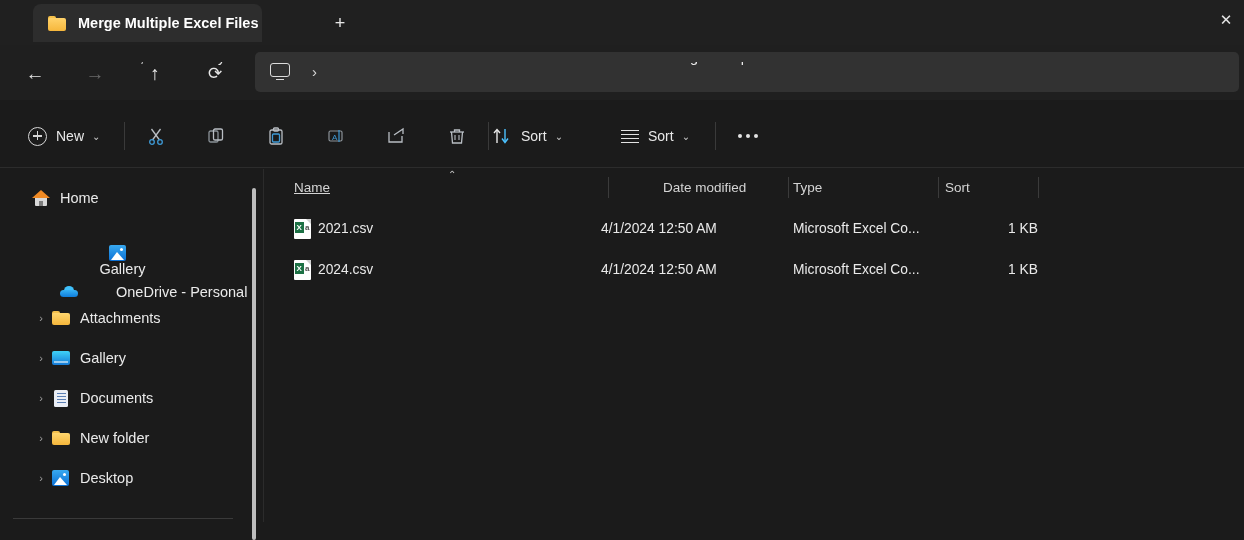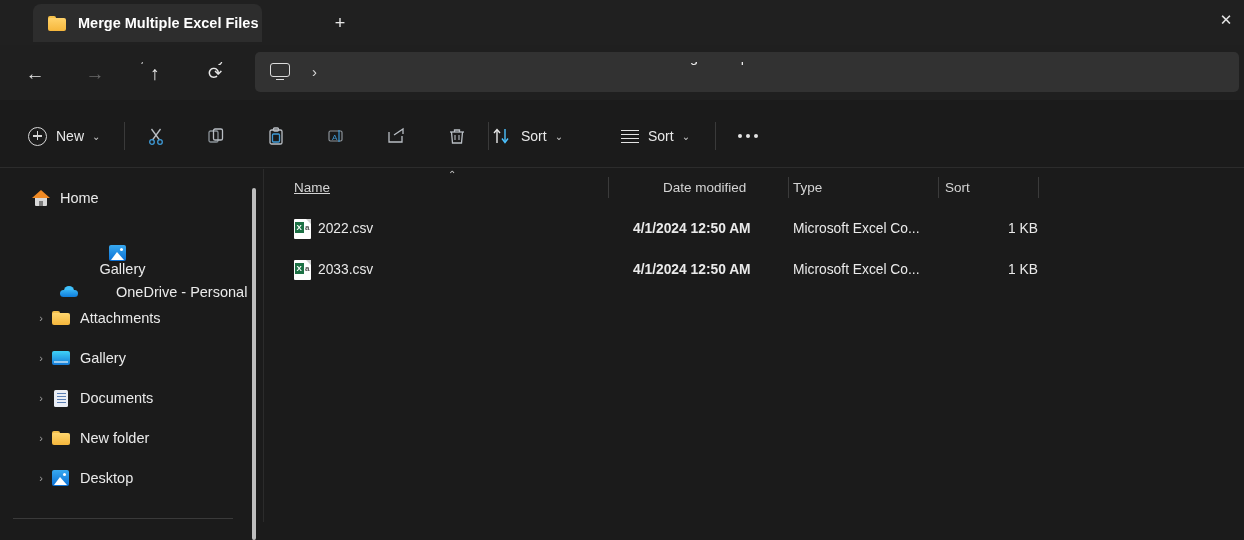--- a/index.html
+++ b/index.html
@@ -529,7 +529,7 @@
             <span class="xbox">X</span>
             <span class="aletter">a</span>
           </span>
-          <span class="cell name">2022.csv</span>
+          <span class="cell name">2021.csv</span>
           <span class="cell date">4/1/2024 12:50 AM</span>
           <span class="cell type">Microsoft Excel Co...</span>
           <span class="cell size">1 KB</span>

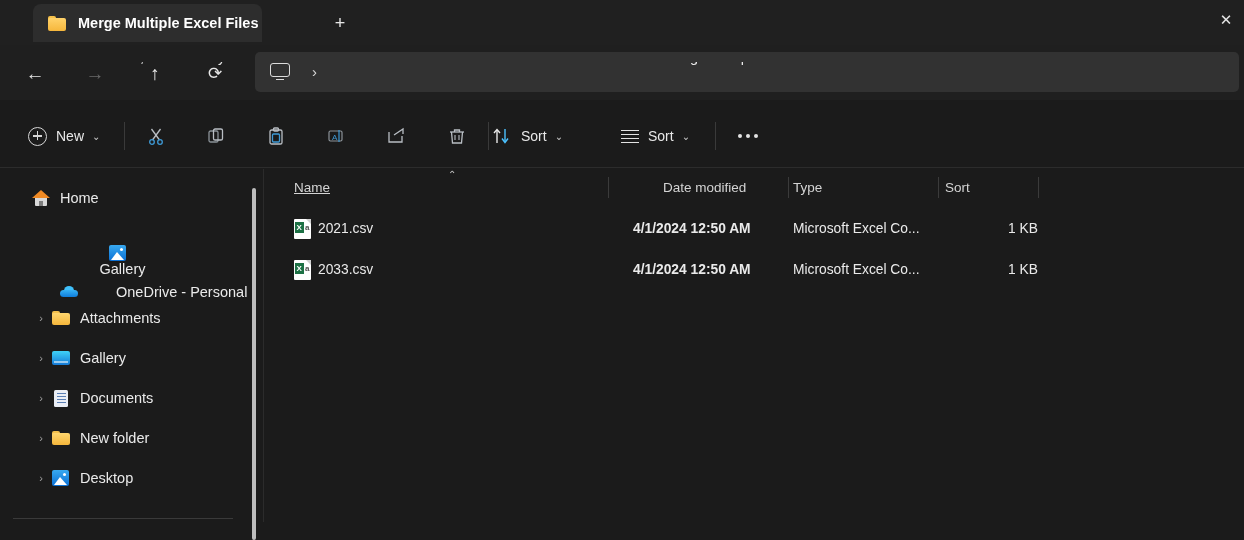--- a/index.html
+++ b/index.html
@@ -292,7 +292,7 @@
     position: absolute; color: #eaeaea; font-size: 13.8px; white-space: nowrap;
   }
   .cell.name { left: 53px; }
-  .cell.date { left: 368px; font-weight: bold; }
+  .cell.date { left: 336px; }
   .cell.type { left: 528px; }
   .cell.size { left: 700px; width: 73px; text-align: right; }
 </style>

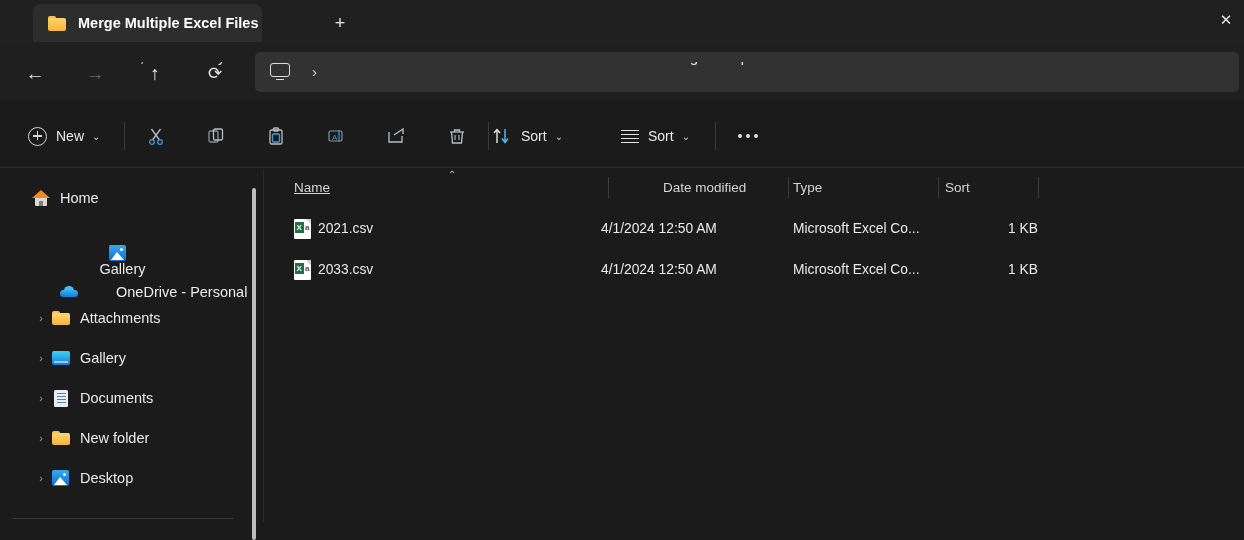--- a/index.html
+++ b/index.html
@@ -540,7 +540,7 @@
             <span class="xbox">X</span>
             <span class="aletter">a</span>
           </span>
-          <span class="cell name">2033.csv</span>
+          <span class="cell name">2024.csv</span>
           <span class="cell date">4/1/2024 12:50 AM</span>
           <span class="cell type">Microsoft Excel Co...</span>
           <span class="cell size">1 KB</span>

